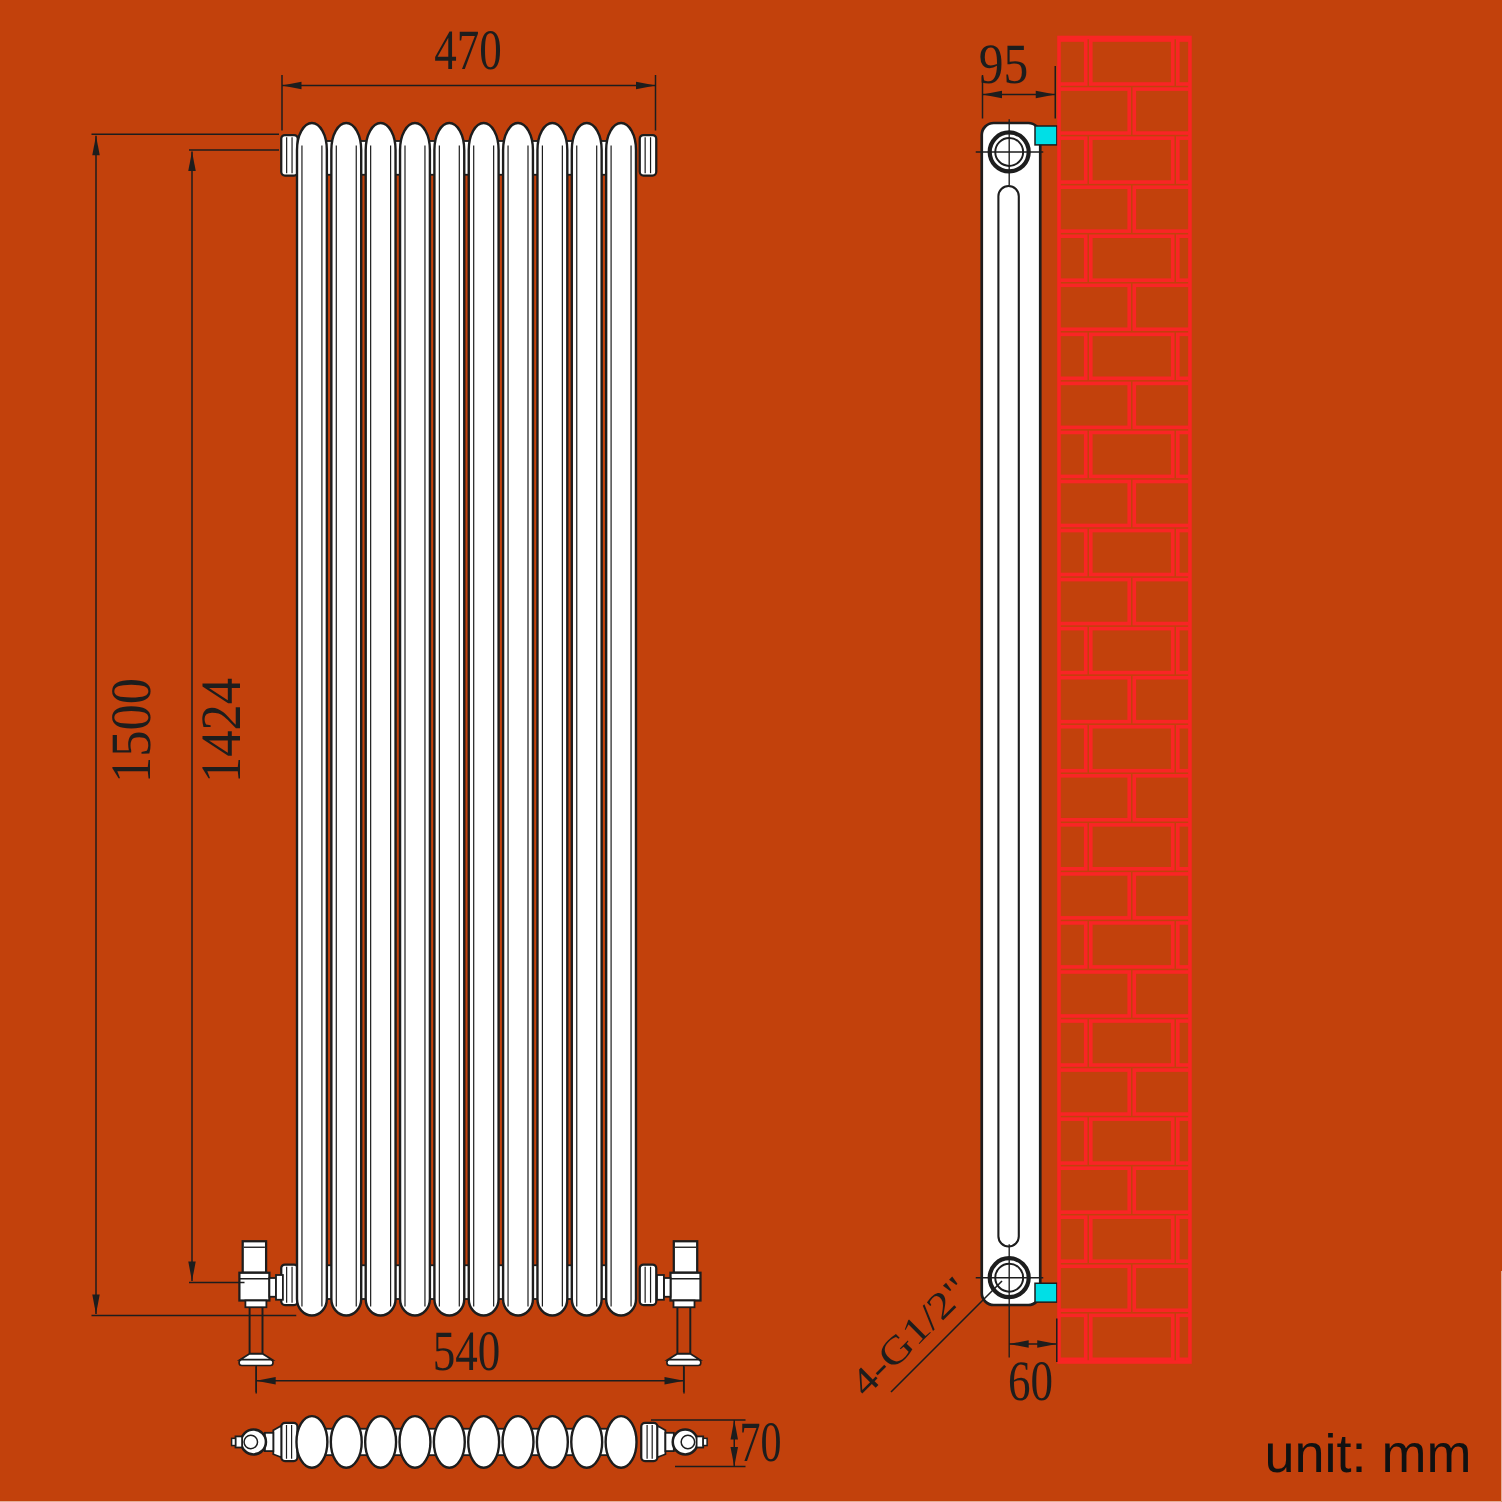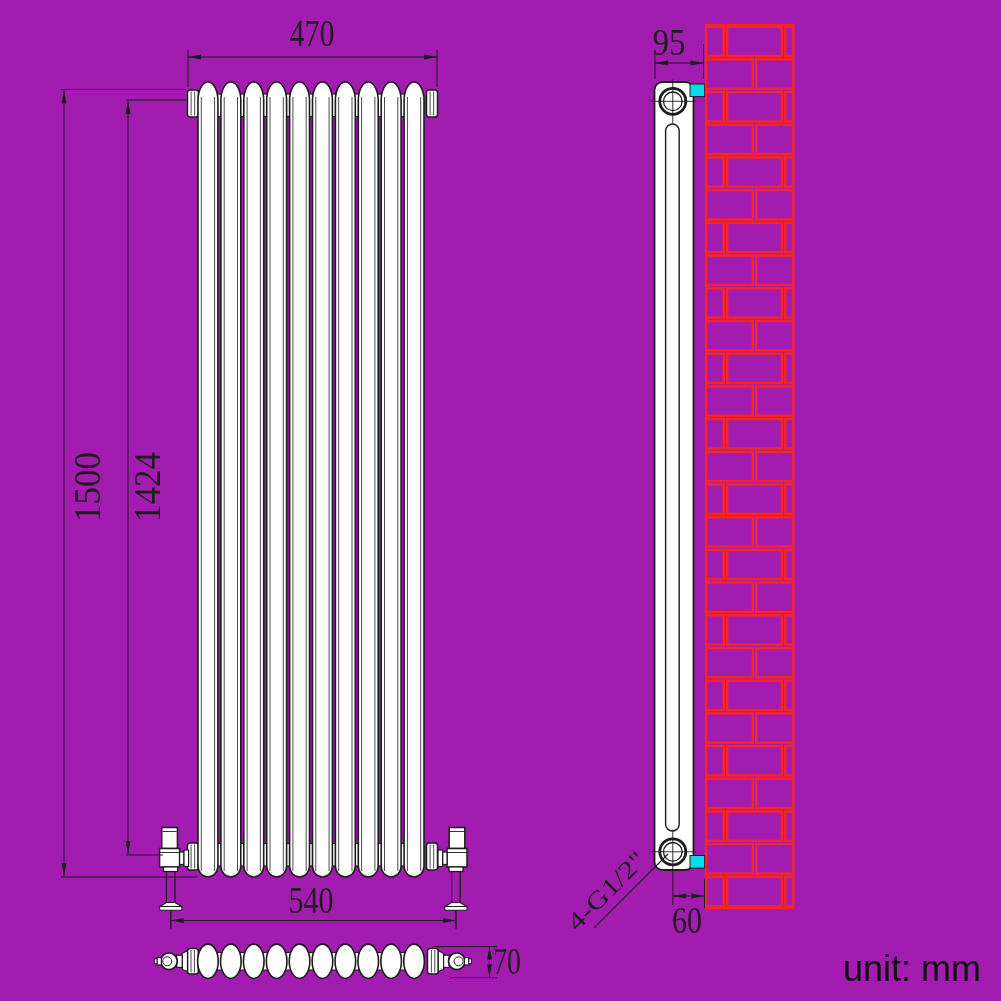--- a/index.html
+++ b/index.html
@@ -3,7 +3,7 @@
 <meta charset="utf-8">
 <style>
   html,body{margin:0;padding:0;background:#ffffff;}
-  .stage{position:relative;width:1001px;height:1001px;background:#a21caf;overflow:hidden;}
+  .stage{position:relative;width:1001px;height:1001px;background:#c2410c;overflow:hidden;}
   svg{display:block;}
   .dim{font-family:"Liberation Serif",serif;font-size:38px;fill:#1d1d1d;}
   .dim-small{font-family:"Liberation Serif",serif;font-size:25px;fill:#1d1d1d;}

